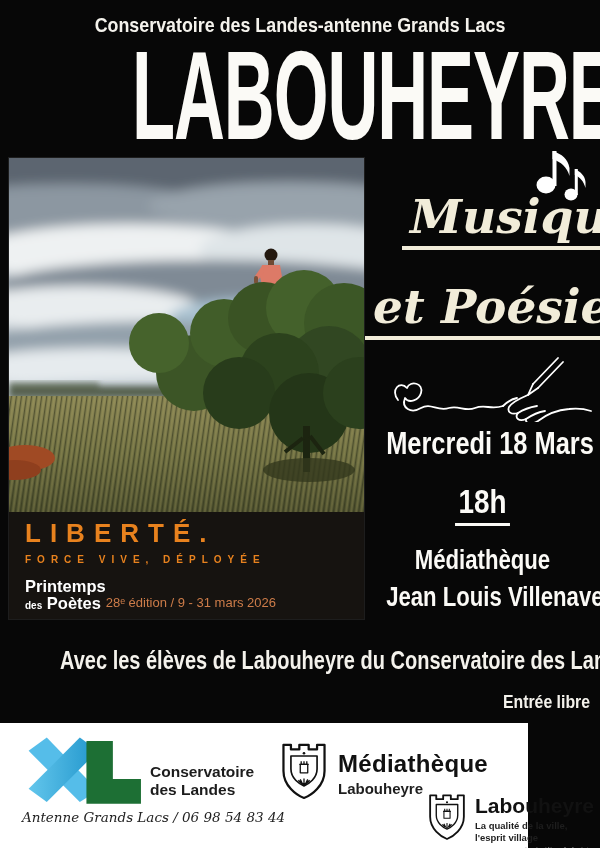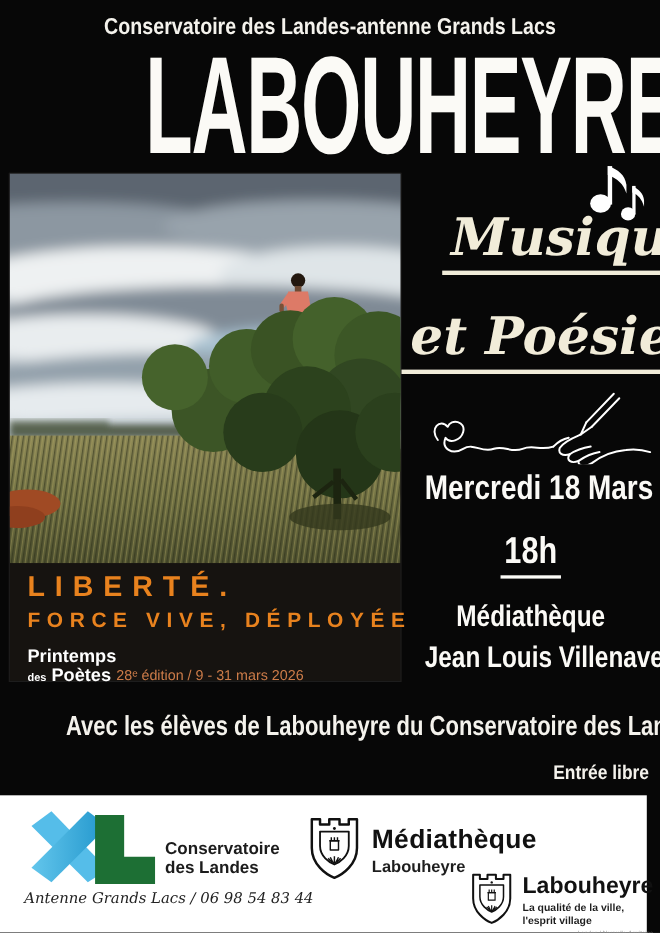--- a/index.html
+++ b/index.html
@@ -33,7 +33,7 @@
     line-height:1.05; white-space:nowrap;
   }
   .subheadline {
-    color:#e8821e; font-weight:700; font-size:19px; letter-spacing:6px;
+    color:#e8821e; font-weight:700; font-size:10px; letter-spacing:6px;
     margin-top:7px; white-space:nowrap;
   }
   .brand-row { display:flex; justify-content:flex-start; align-items:flex-end; margin-top:13px; }

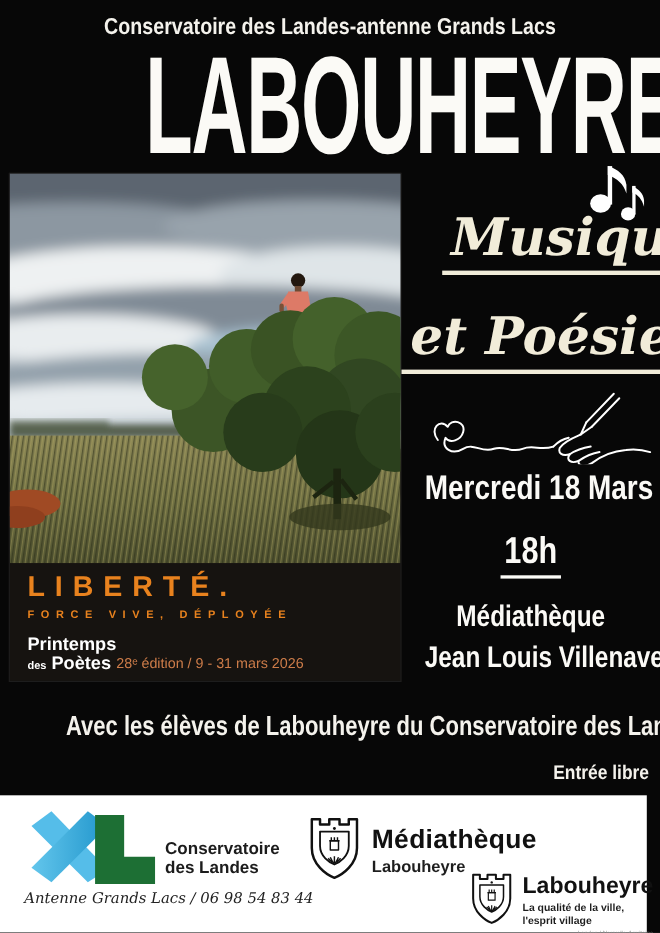--- a/index.html
+++ b/index.html
@@ -72,7 +72,7 @@
     font-size:18px; line-height:1; transform:scaleX(0.88); transform-origin:right center;
   }
   
-  .footer { position:absolute; left:0; top:723px; width:588px; height:125px; background:#ffffff; }
+  .footer { position:absolute; left:0; top:723px; width:528px; height:125px; background:#ffffff; }
   .xl-logo { position:absolute; left:12px; top:8px; width:134px; height:76px; }
   .cons-name {
     position:absolute; left:150px; top:40px; color:#1c1c1c; font-weight:700;

